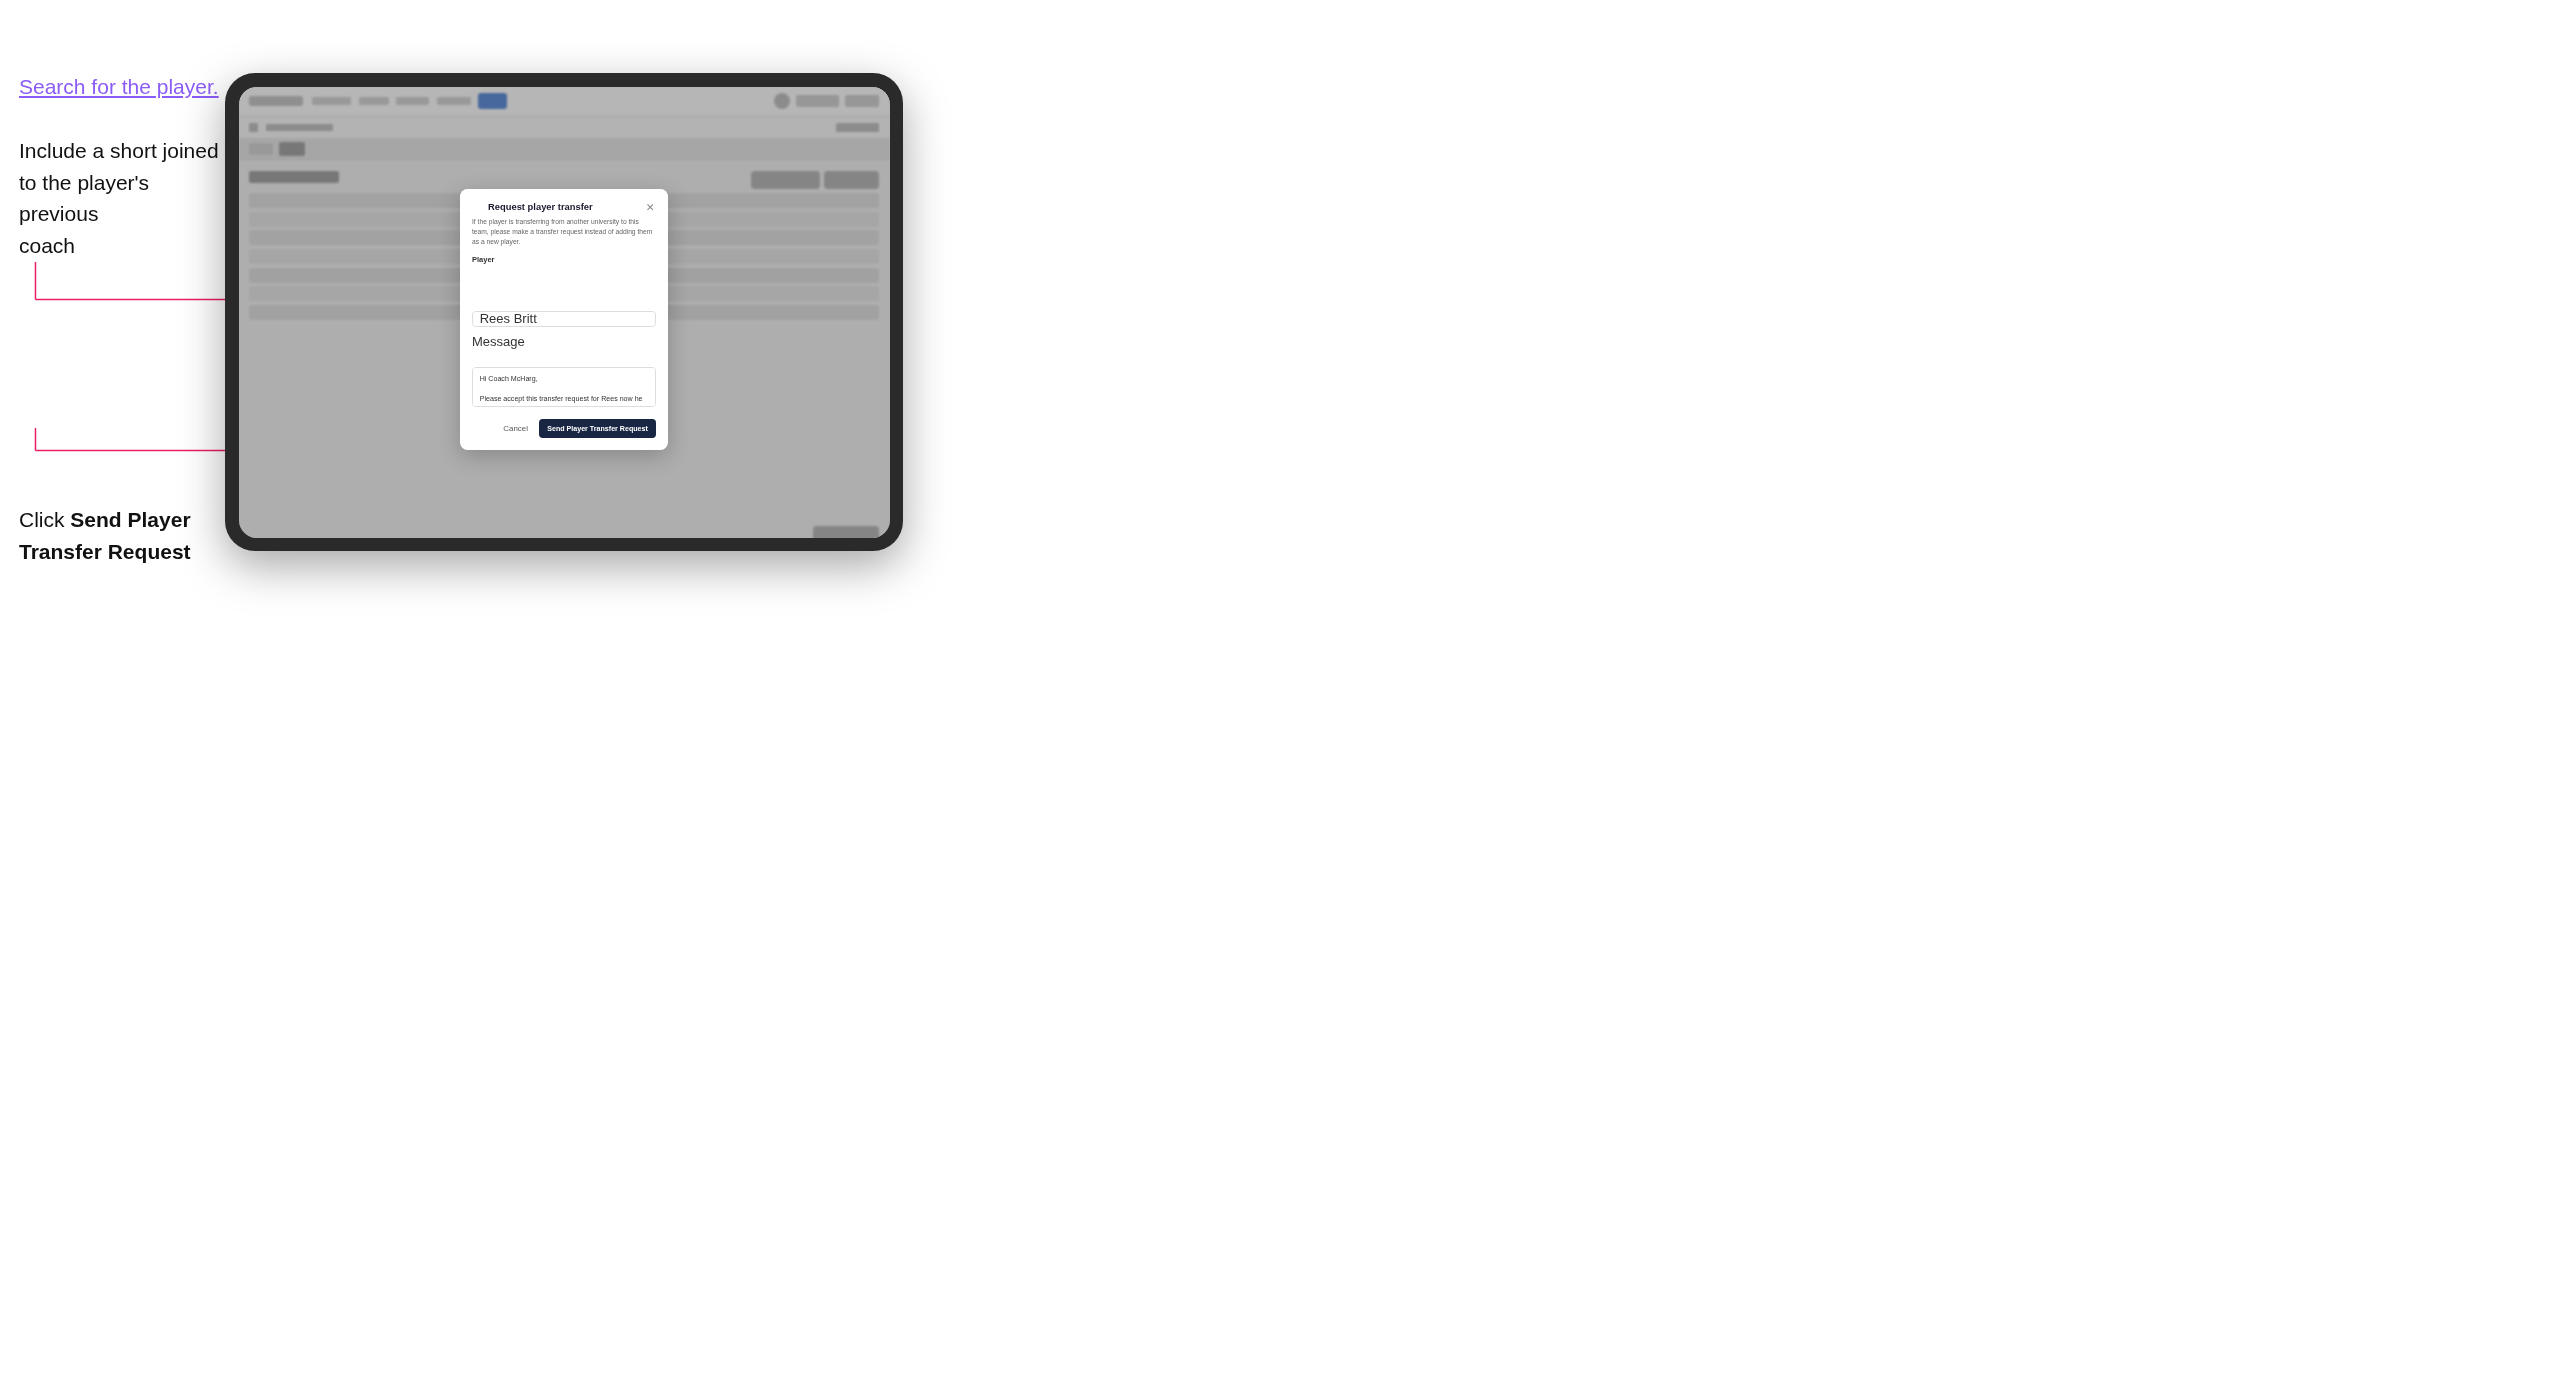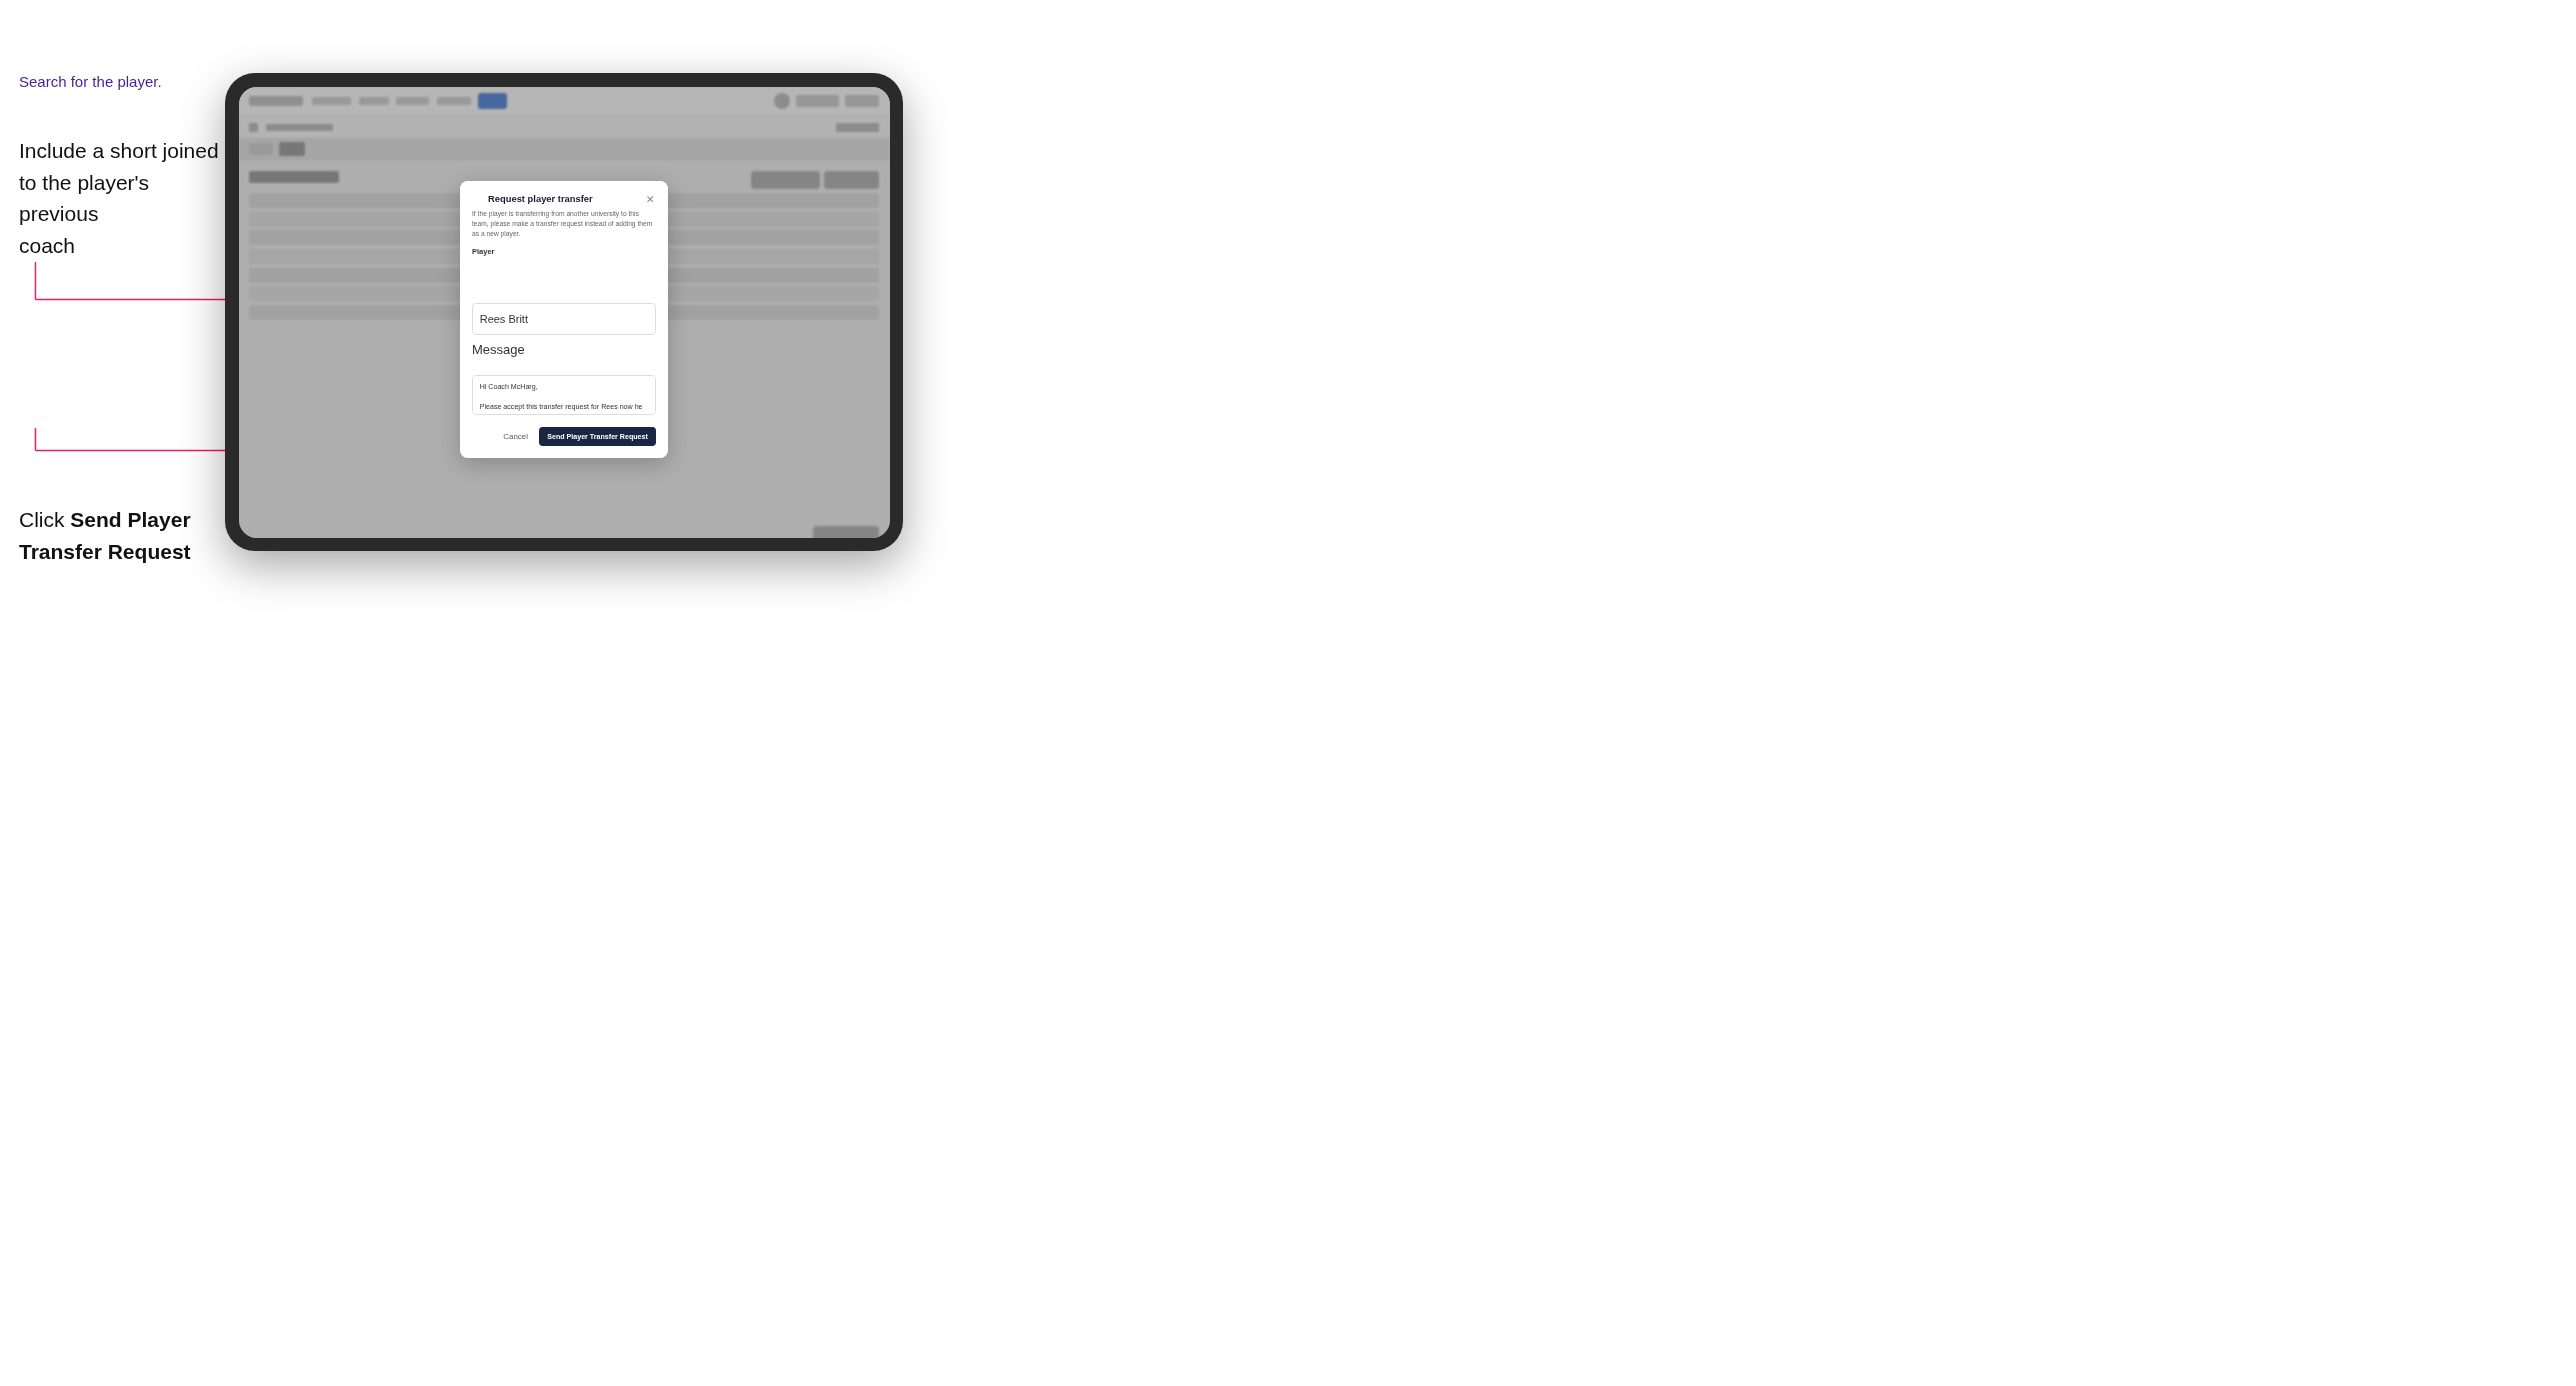--- a/index.html
+++ b/index.html
@@ -35,7 +35,7 @@
 </head>
 <body>
 
-<div style="position:absolute; top:71px; left:19px; font-size:15px; color:#4c1d95; line-height:1.5;">
+<div style="position:absolute; top:71px; left:19px; font-size:21px; color:#8b5cf6; line-height:1.5;text-decoration:underline;">
   <span>Search for the player.</span>
 </div>
 

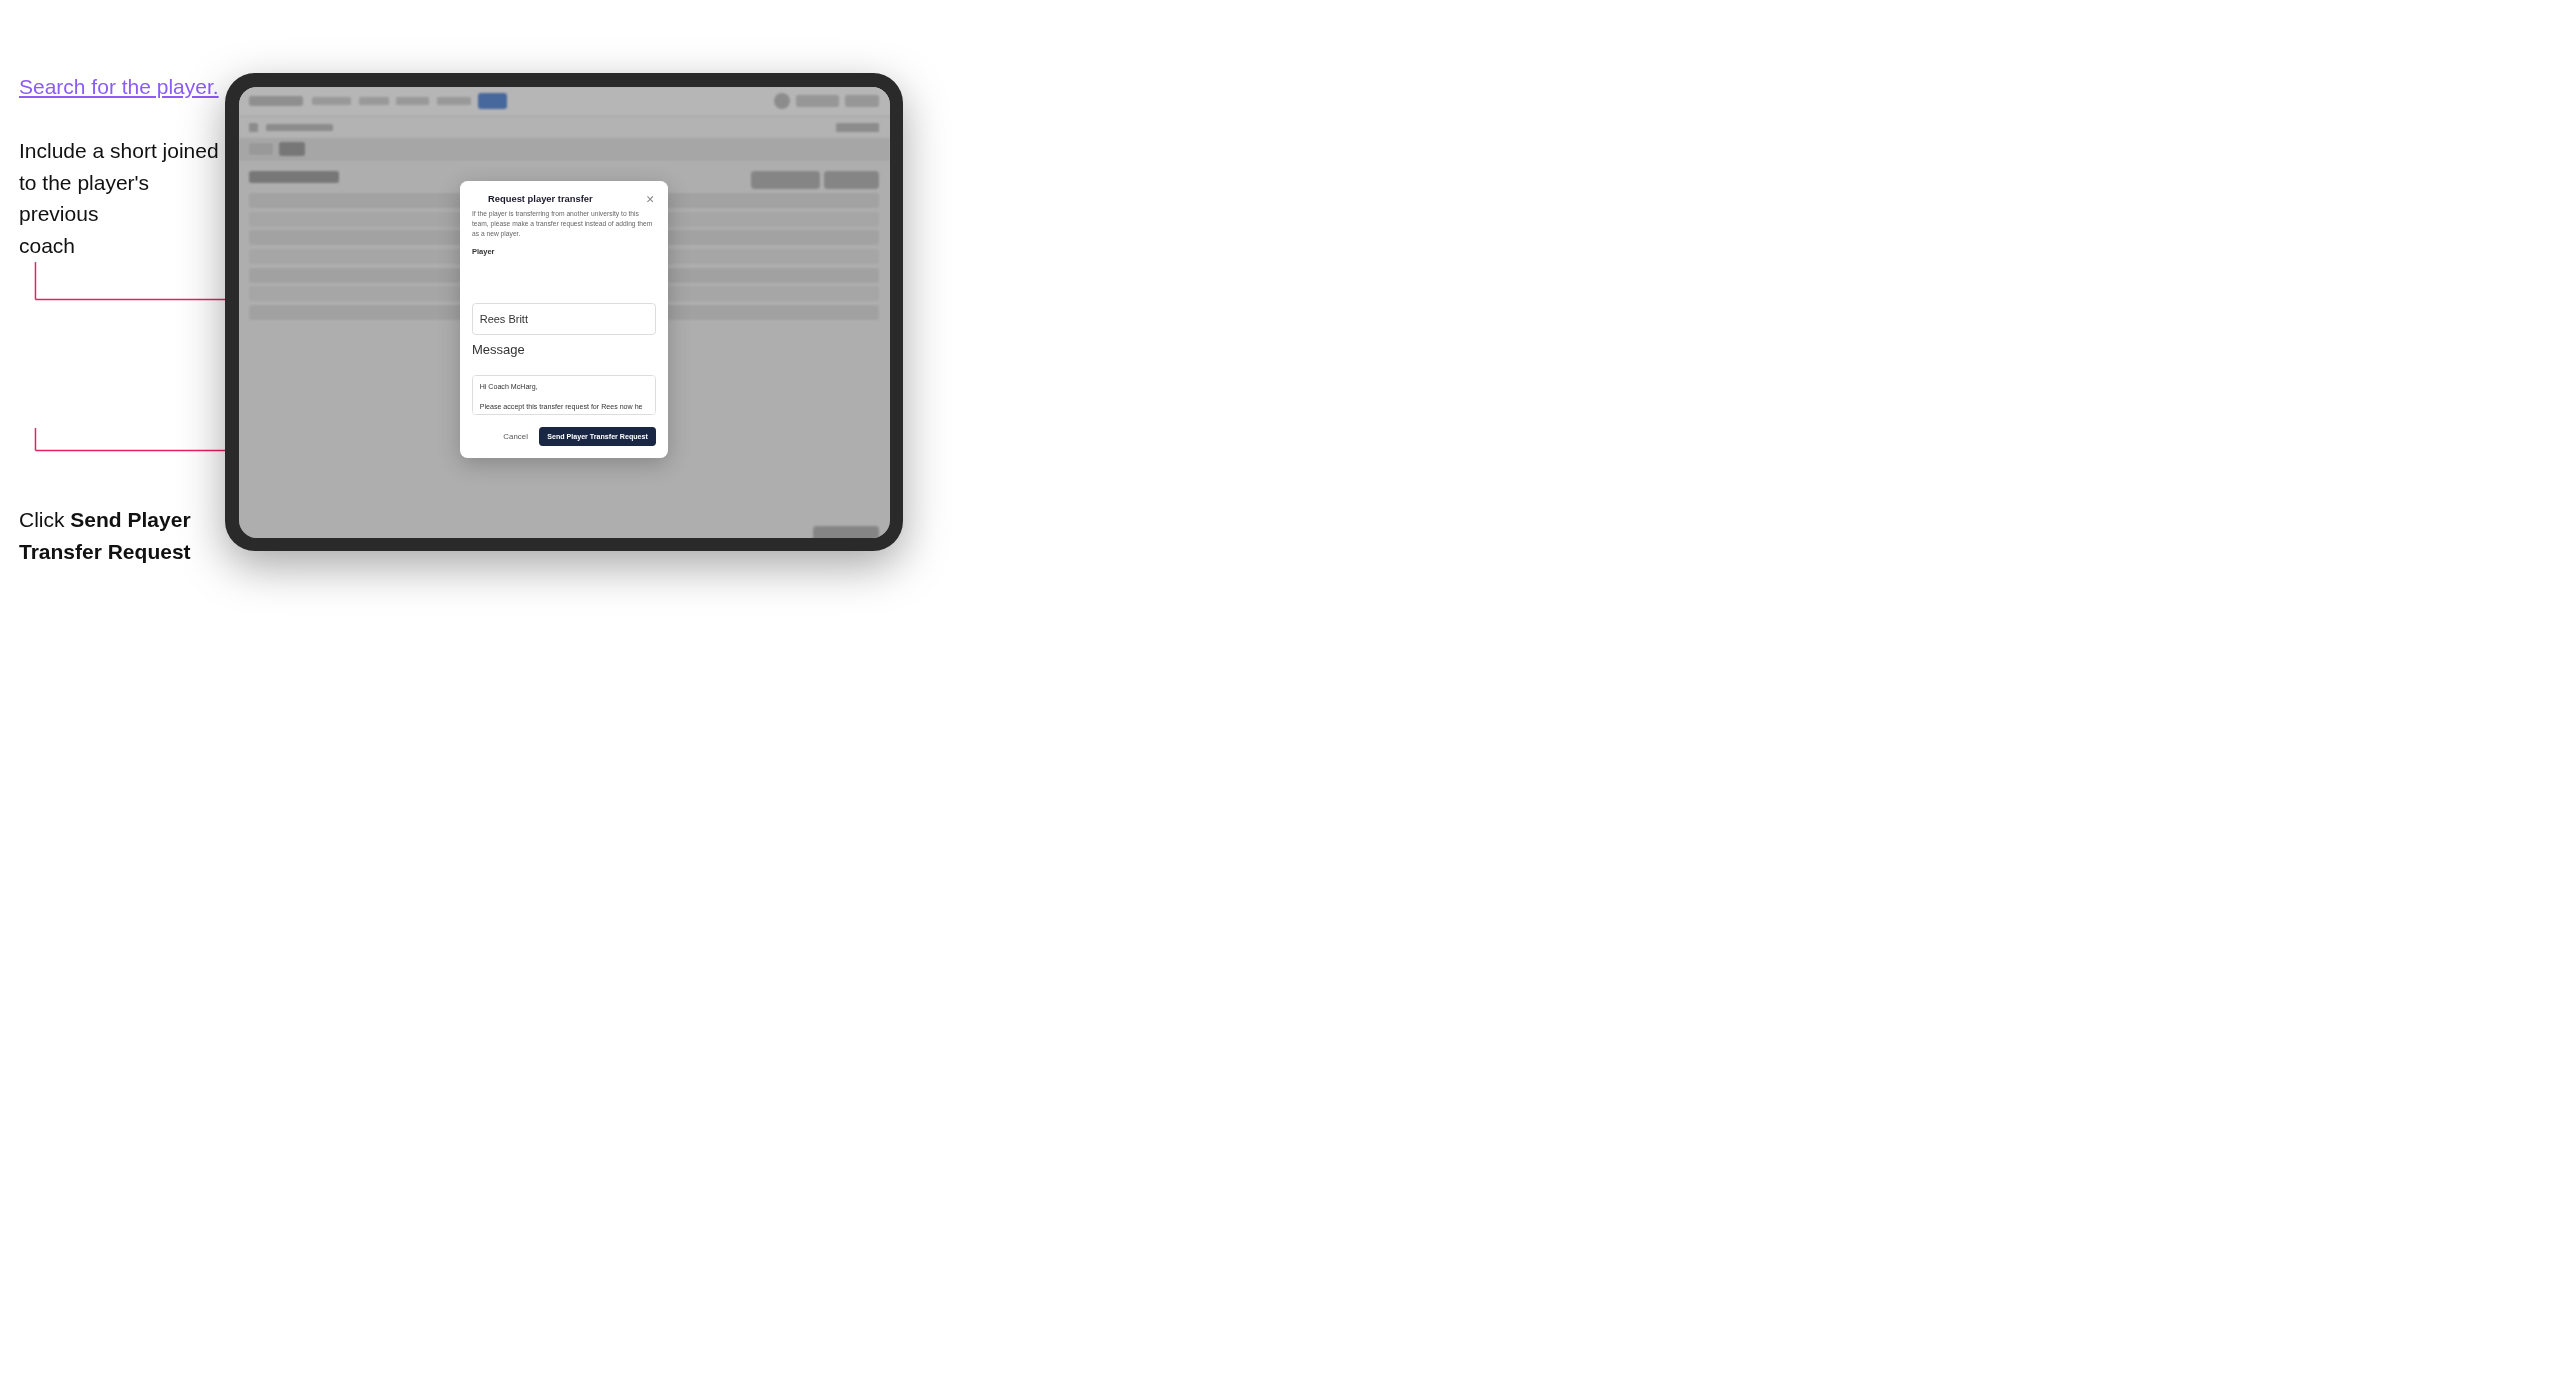--- a/index.html
+++ b/index.html
@@ -138,7 +138,7 @@
 
         
         <label style="display:block; font-size:7.5px; font-weight:600; color:#333; margin-bottom:3px;">Player</label>
-        <input style="width: 100%; height: 32px; border: 0.7px solid rgb(221, 221, 221); border-radius: 3.7px; padding: 0px 6.7px; font-size: 11px; color: rgb(51, 51, 51); margin-bottom: 7.5px; outline: none; margin-top: 44px;" type="text" value="Rees Britt">
+        <input style="width: 100%; height: 16px; border: 0.7px solid rgb(221, 221, 221); border-radius: 3.7px; padding: 0px 6.7px; font-size: 13px; color: rgb(51, 51, 51); margin-bottom: 7.5px; outline: none; margin-top: 44px;" type="text" value="Rees Britt">
 
         
         <label style="display:block; font-size:13px; font-weight:400; color:#333; margin-bottom:18px;">Message</label>

